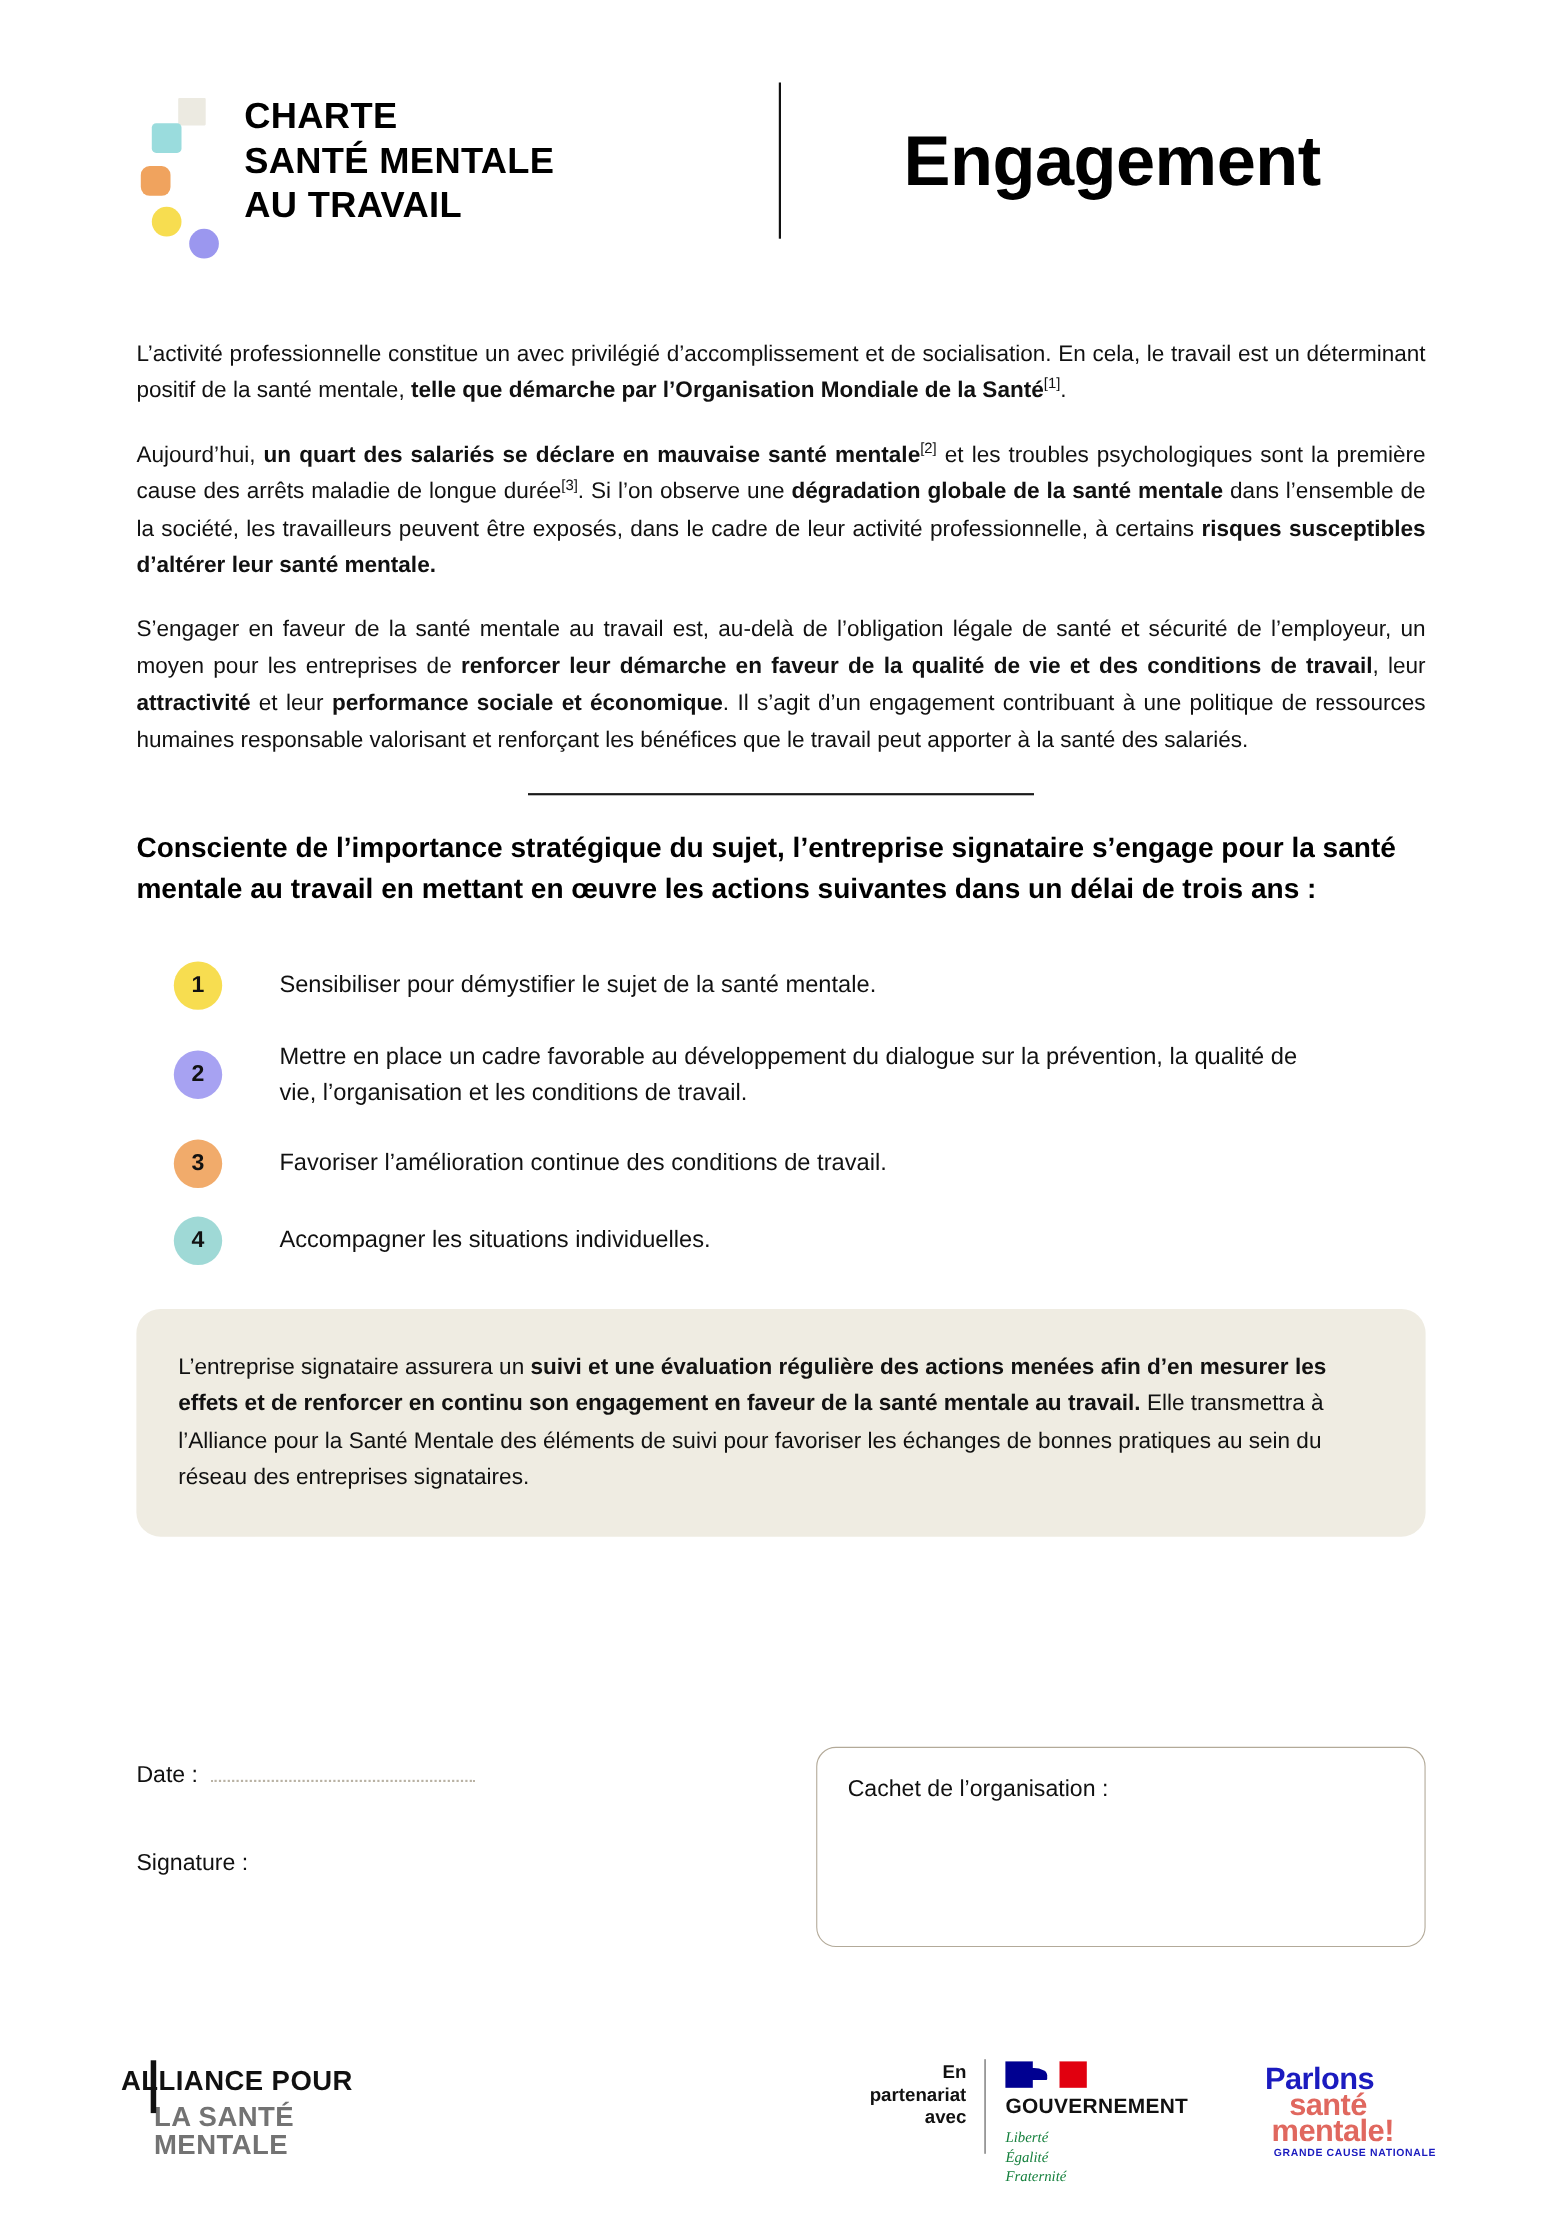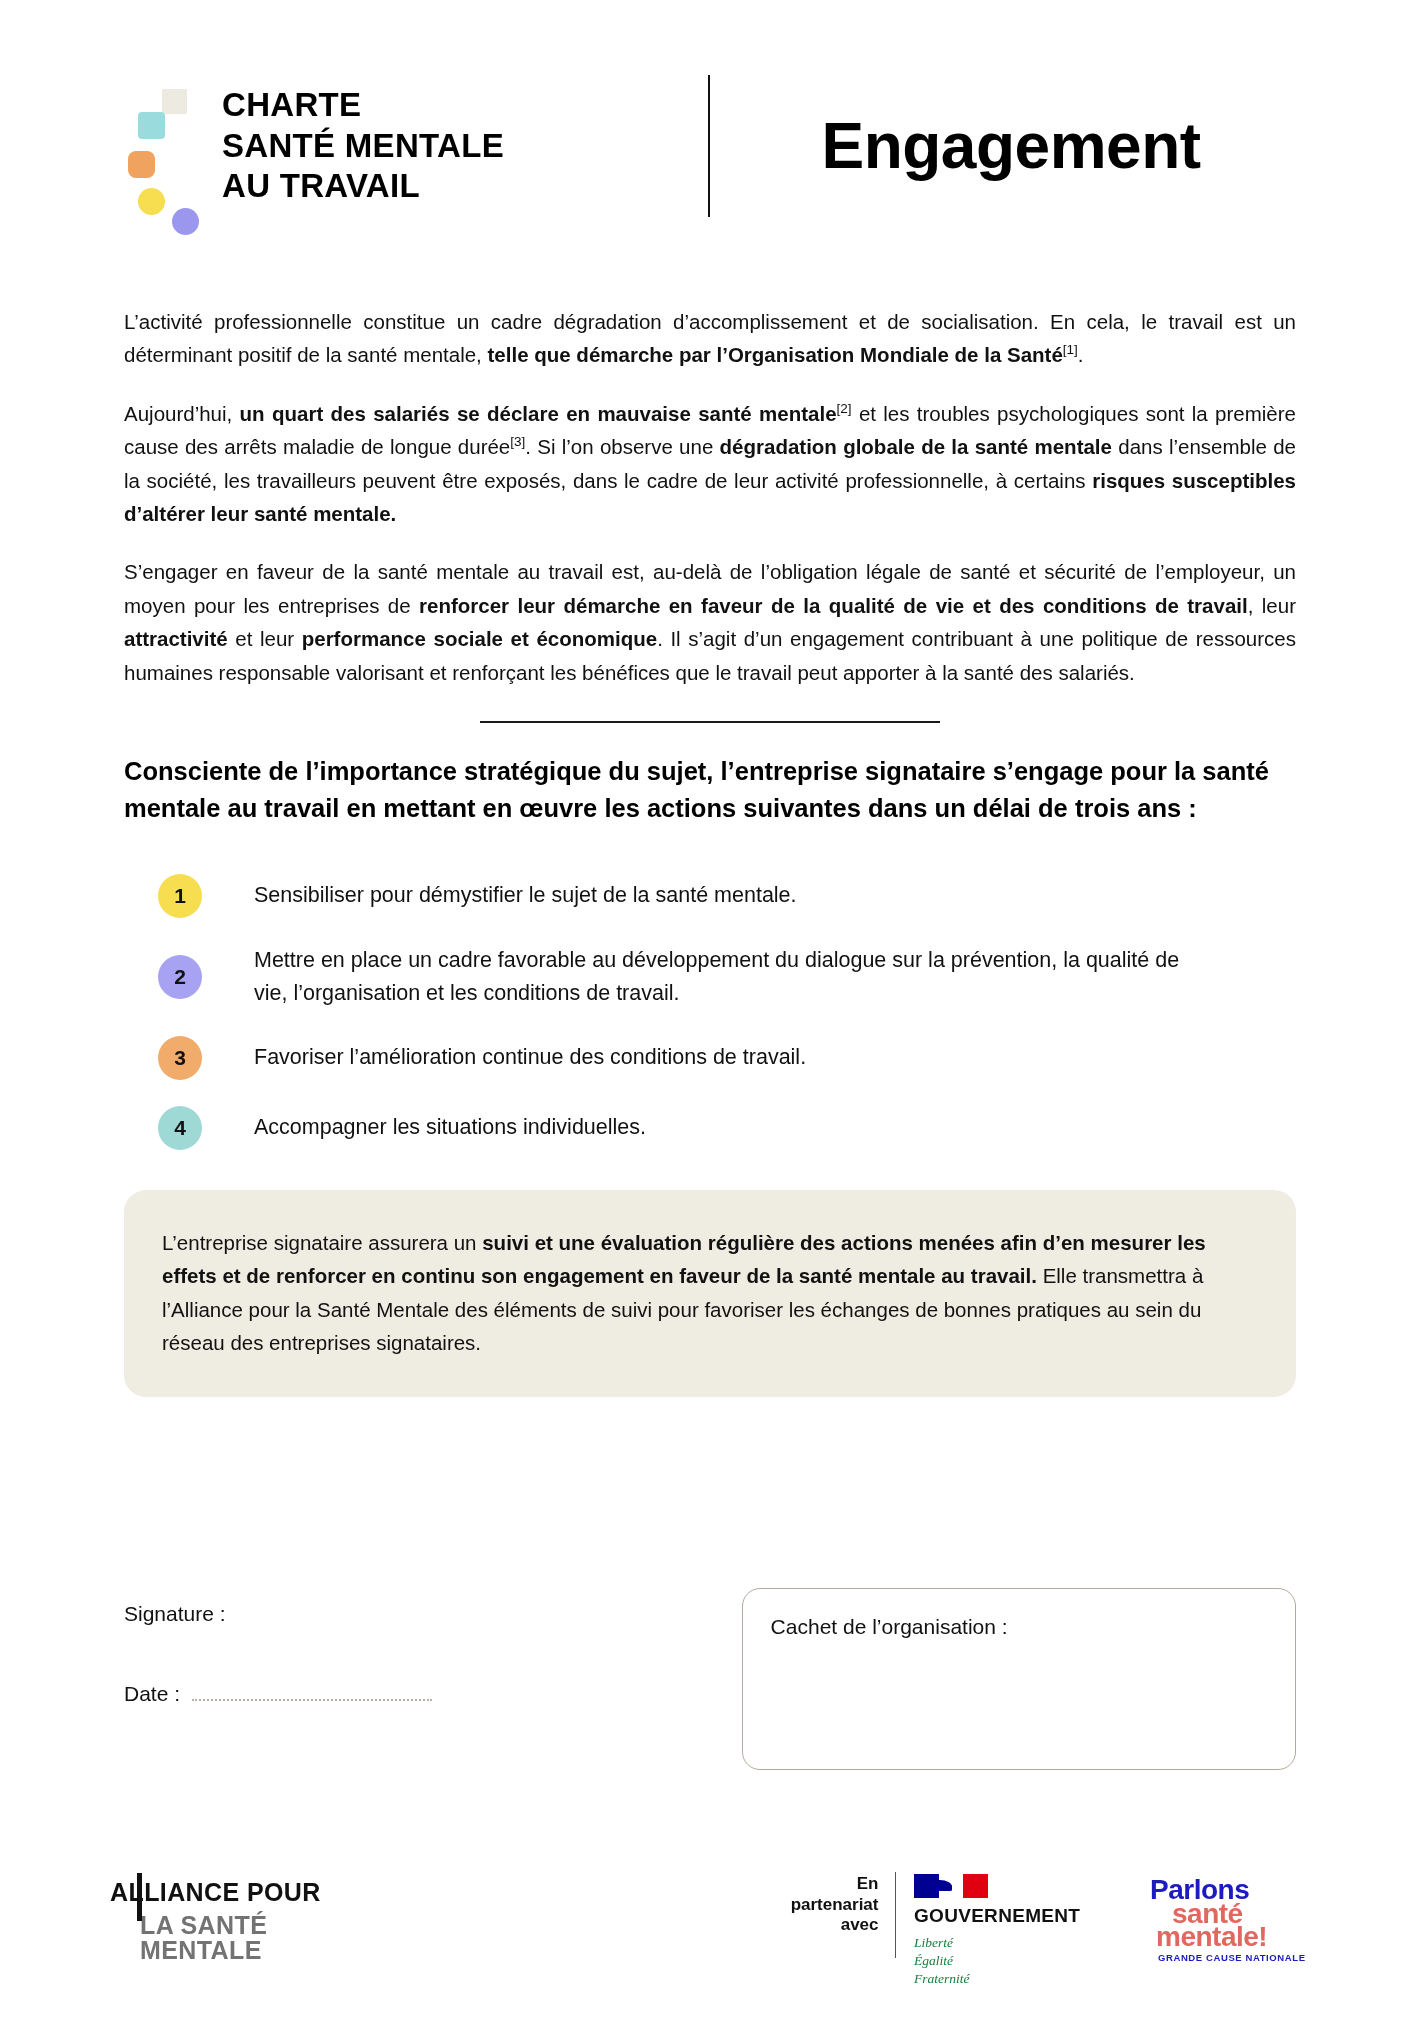--- a/index.html
+++ b/index.html
@@ -342,7 +342,7 @@
   <div class="body-wrap">
 
     <p class="para">
-      <span>L’activité professionnelle constitue un cadre dégradation d’accomplissement et de socialisation. En cela, le travail est un déterminant positif de la santé mentale, </span><b>telle que démarche par l’Organisation Mondiale de la Santé</b><sup>[1]</sup><span>.</span>
+      <span>L’activité professionnelle constitue un avec privilégié d’accomplissement et de socialisation. En cela, le travail est un déterminant positif de la santé mentale, </span><b>telle que démarche par l’Organisation Mondiale de la Santé</b><sup>[1]</sup><span>.</span>
     </p>
 
     <p class="para">

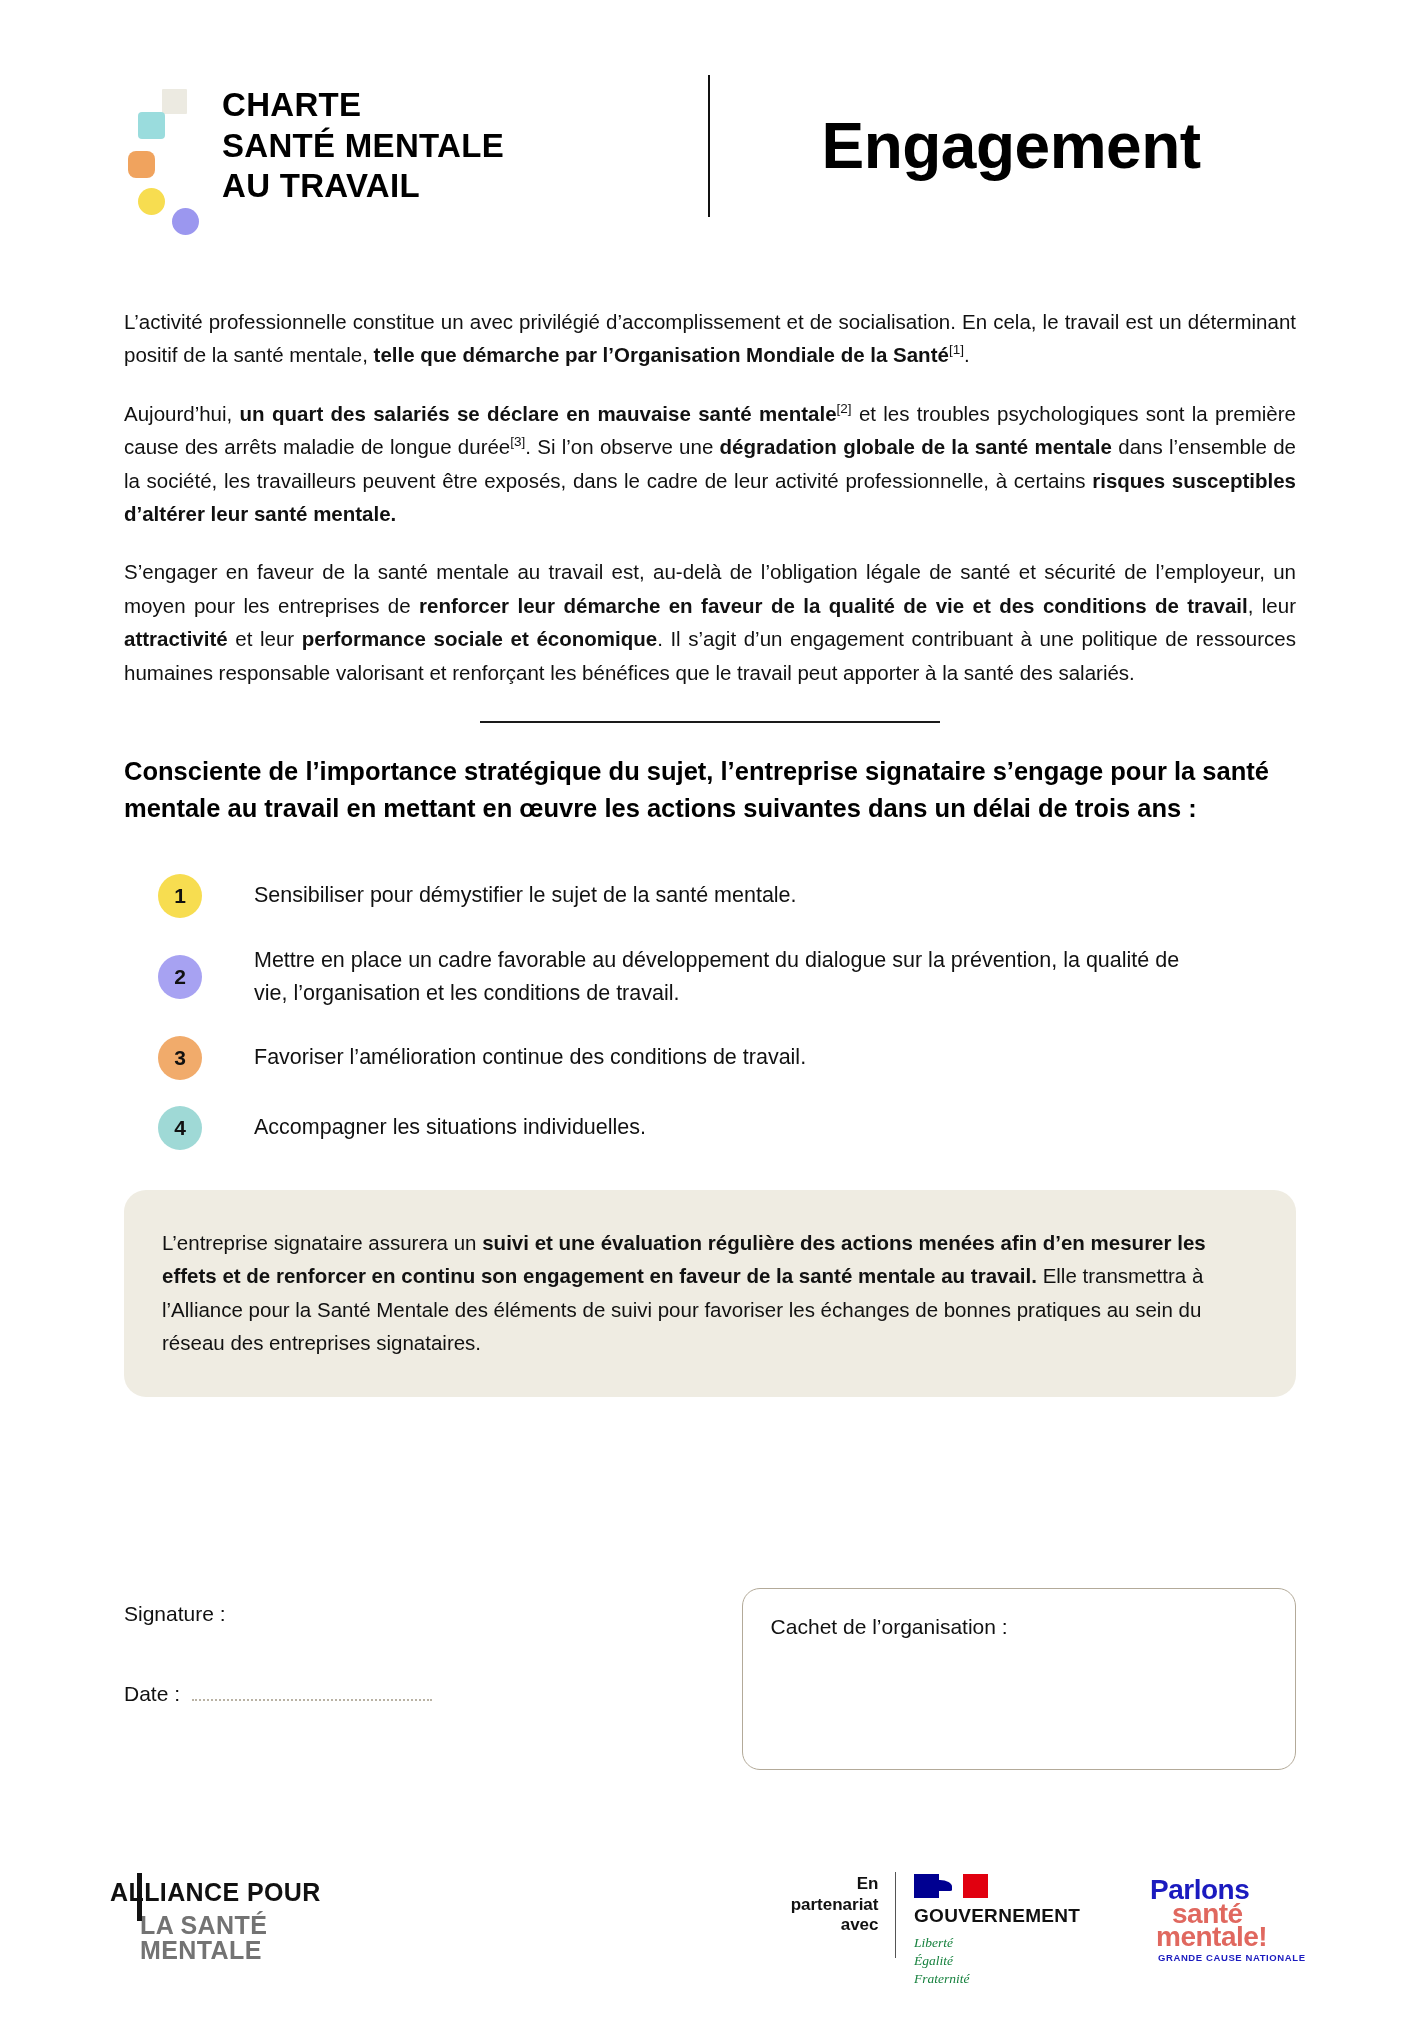--- a/index.html
+++ b/index.html
@@ -392,11 +392,11 @@
   <div class="sign-row">
     <div class="sign-left">
       <div class="sign-line">
-        <span class="sign-label">Signature :</span>
-      </div>
-      <div class="sign-line">
         <span class="sign-label">Date :</span>
         <span class="dotted"></span>
+      </div>
+      <div class="sign-line">
+        <span class="sign-label">Signature :</span>
       </div>
     </div>
     <div class="cachet">

